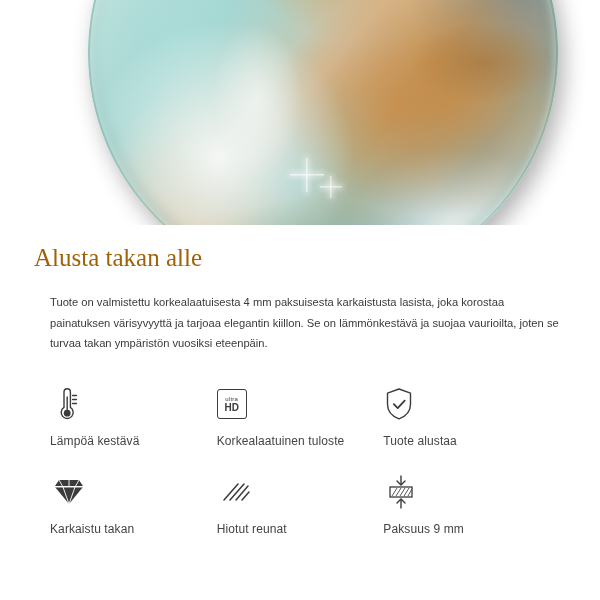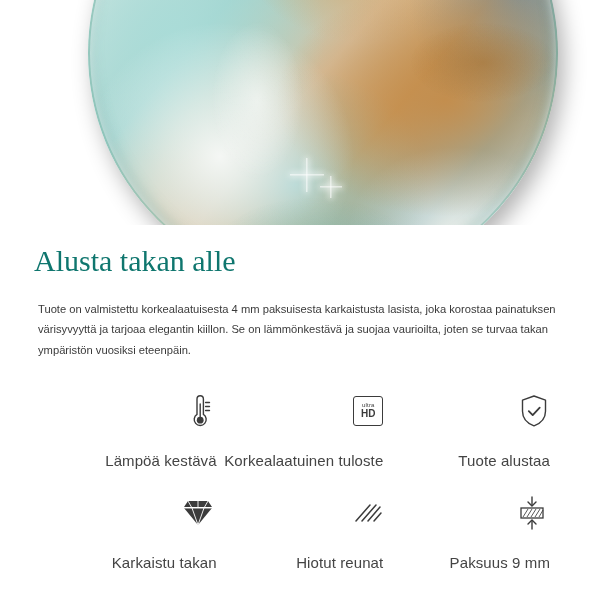--- a/index.html
+++ b/index.html
@@ -97,9 +97,9 @@
   }
   .headline {
     font-family: "Liberation Serif", serif;
-    font-size: 30px;
+    font-size: 25px;
     line-height: 1.32;
-    color: #0f766e;
+    color: #a16207;
     margin: 16px 0 0 0;
     font-weight: 400;
   }

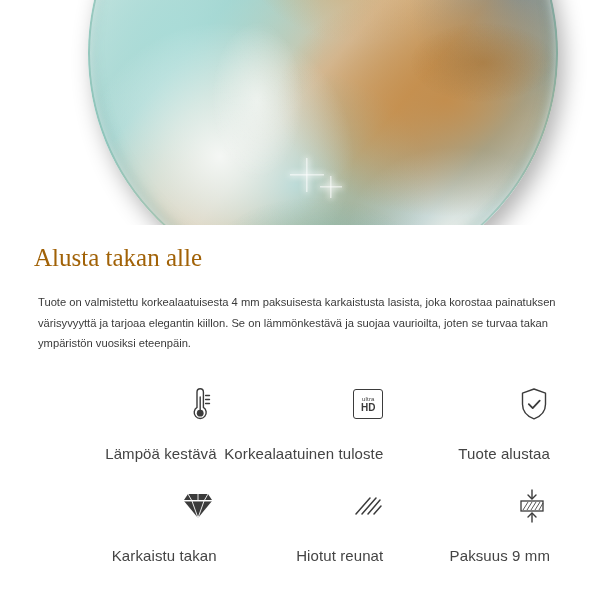--- a/index.html
+++ b/index.html
@@ -110,7 +110,7 @@
     font-size: 11.2px;
     line-height: 1.85;
     color: #3a3a3a;
-    margin: 18px 0 0 4px;
+    margin: 18px 0 0 16px;
     max-width: 545px;
   }
 

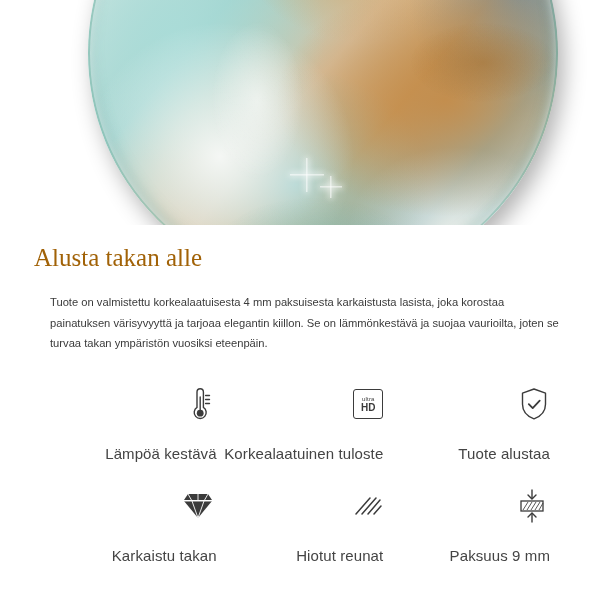--- a/index.html
+++ b/index.html
@@ -126,7 +126,7 @@
   .feature {
     display: flex;
     flex-direction: column;
-    align-items: flex-end;
+    align-items: flex-start;
     justify-content: flex-start;
   }
   .feature-icon {

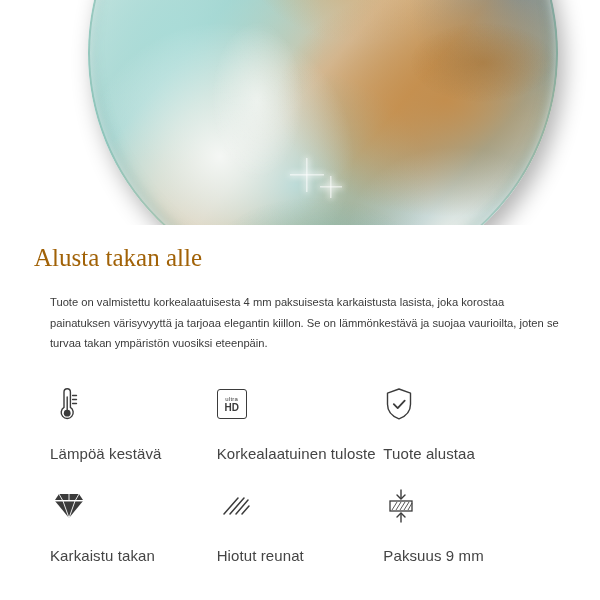--- a/index.html
+++ b/index.html
@@ -136,8 +136,8 @@
     justify-content: center;
   }
   .feature-label {
-    margin-top: 21px;
-    font-size: 15px;
+    margin-top: 10px;
+    font-size: 12px;
     color: #444444;
     text-align: center;
     letter-spacing: 0.1px;

